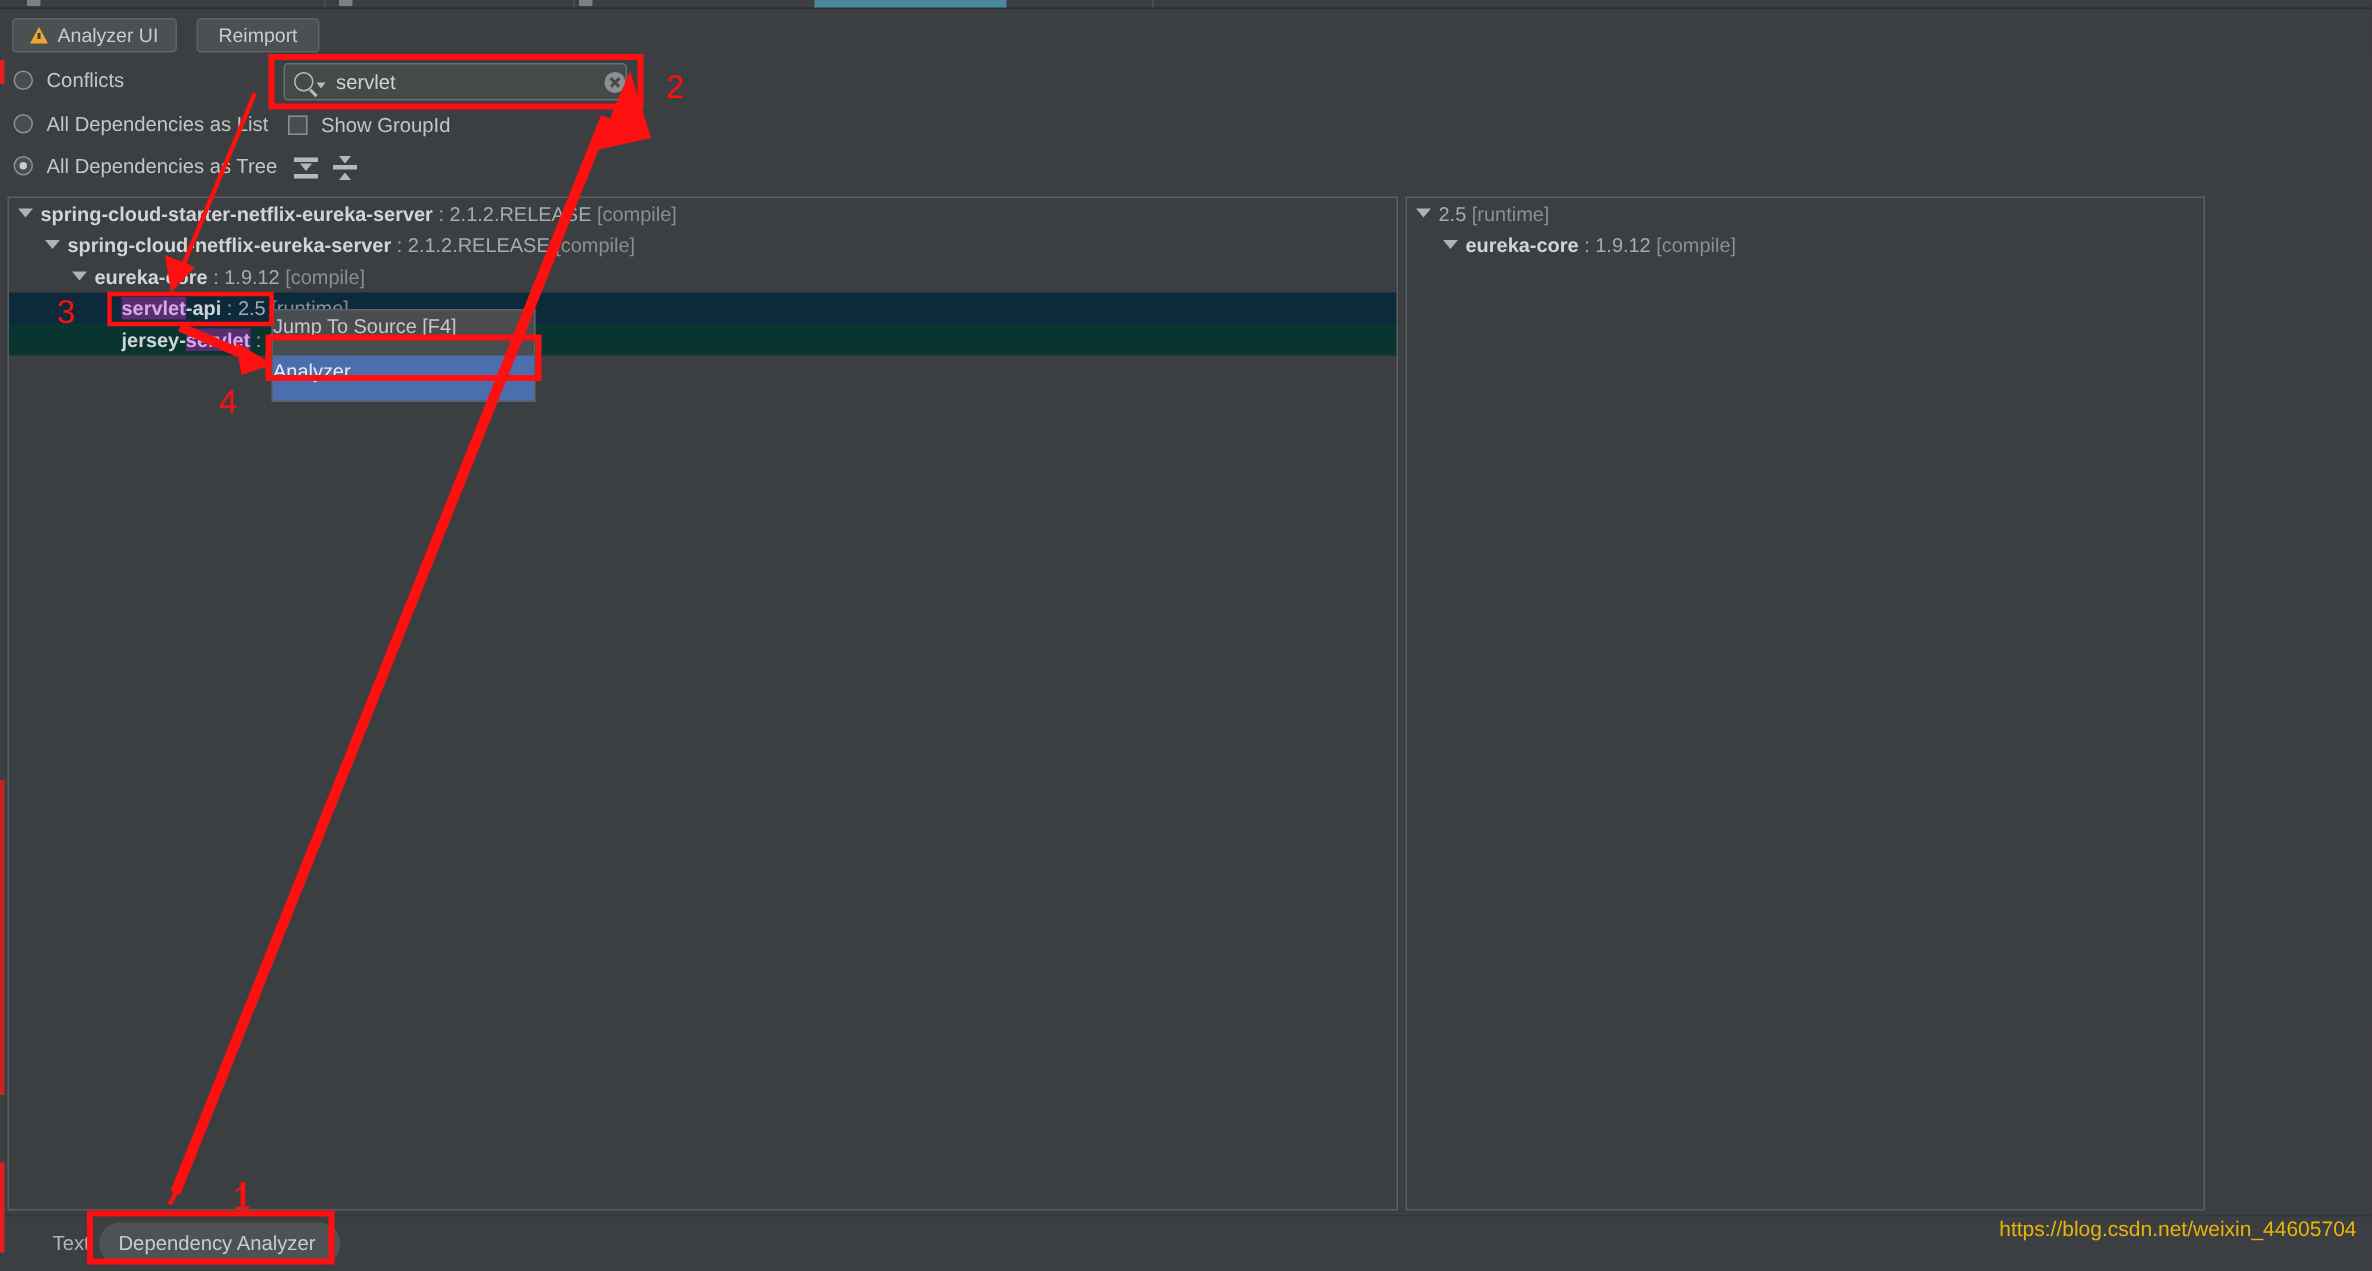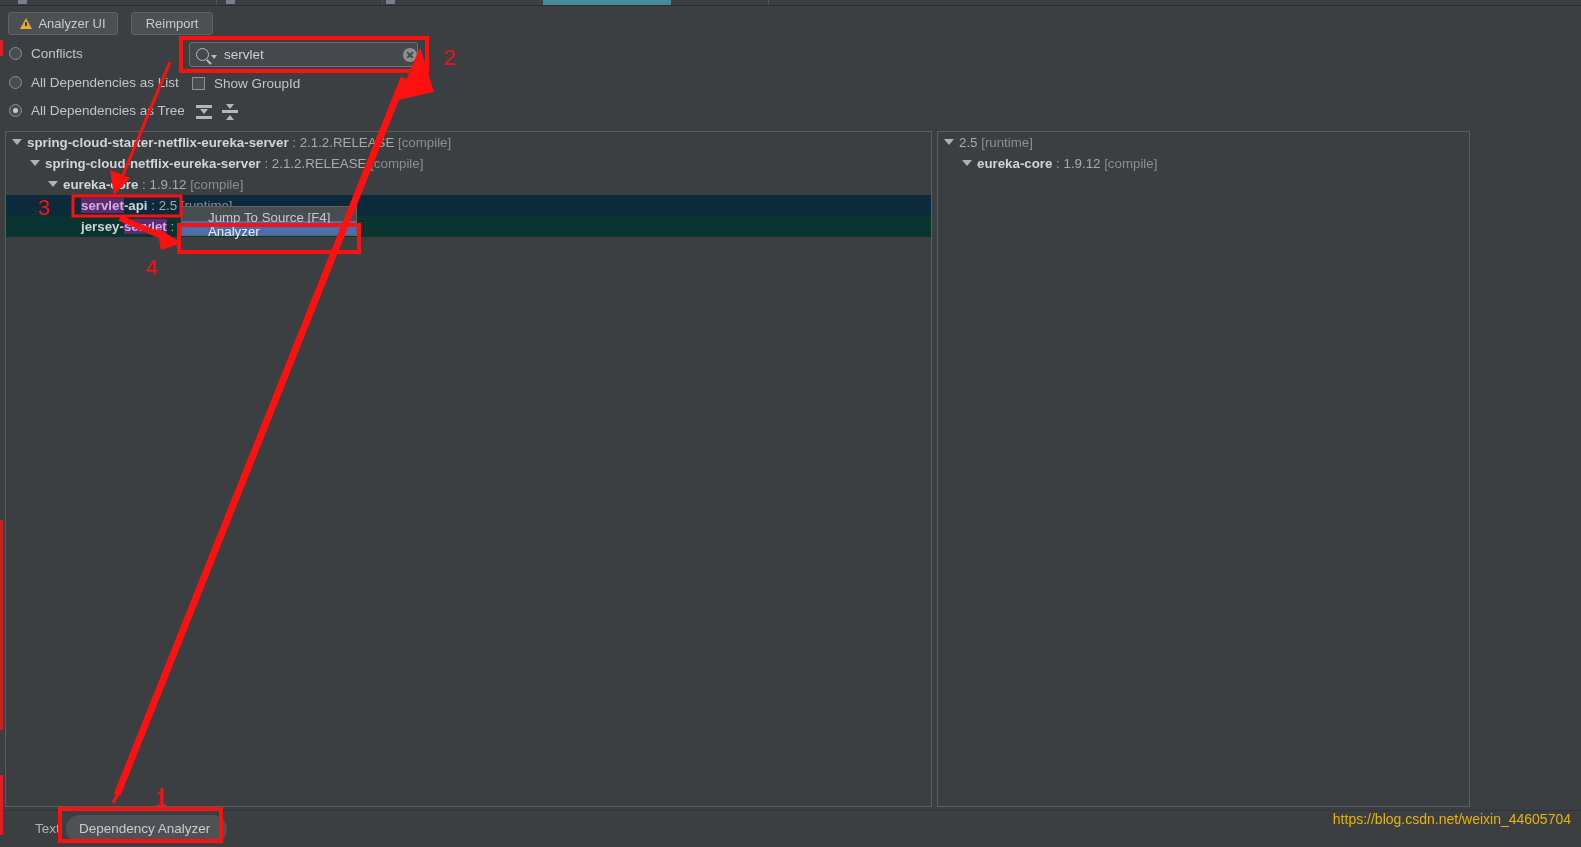--- a/index.html
+++ b/index.html
@@ -75,7 +75,7 @@
   
   .ctx{position:absolute;left:181px;top:206px;width:176px;background:#4a4d4f;border:1px solid #5f6364;
        box-sizing:border-box;z-index:40;}
-  .ctxitem{height:14px;line-height:21px;font-size:13.3px;color:#c5c8ca;padding-left:26px;}
+  .ctxitem{height:30px;line-height:21px;font-size:13.3px;color:#c5c8ca;}
   .ctxitem.active{background:#4b6eaf;color:#e9ecef;}
 
   

